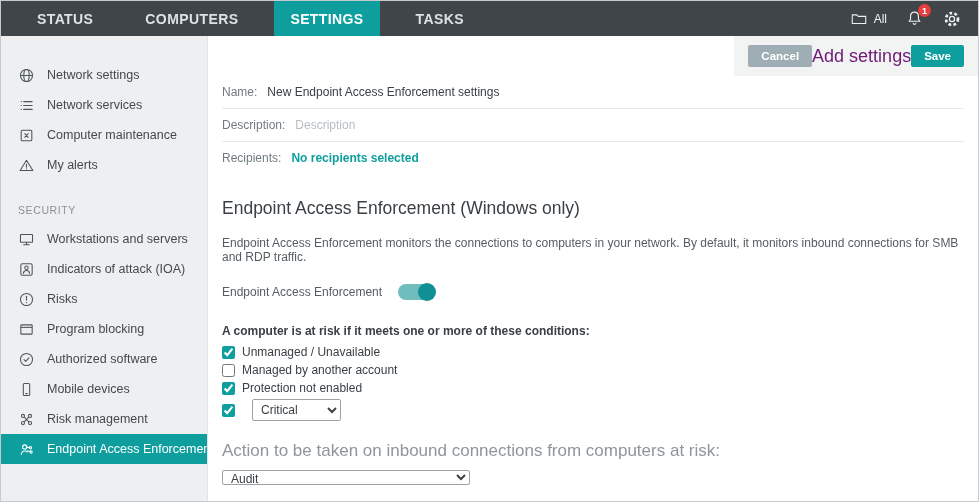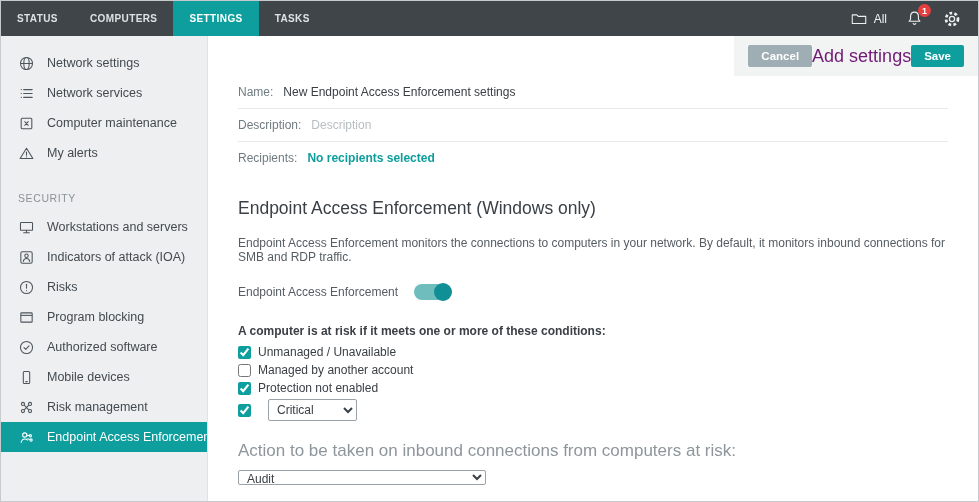--- a/index.html
+++ b/index.html
@@ -10,7 +10,7 @@
   
   .topbar { height:35px; flex:0 0 35px; background:#3f4549; display:flex; align-items:stretch; }
   .tabs { display:flex; align-items:stretch; }
-  .tab { display:flex; align-items:center; padding:0 16px; font-size:10px; font-weight:bold; letter-spacing:.4px; color:#dde2e4; cursor:pointer; }
+  .tab { display:flex; align-items:center; padding:0 16px; font-size:14px; font-weight:bold; letter-spacing:.4px; color:#dde2e4; cursor:pointer;margin-left:20px; }
   .tab.active { background:#0f9e9e; color:#fff; }
   .topbar-right { margin-left:auto; display:flex; align-items:center; gap:18px; padding-right:16px; color:#eef1f2; }
   .tb-item { display:flex; align-items:center; gap:6px; font-size:12px; color:#eef1f2; cursor:pointer; }

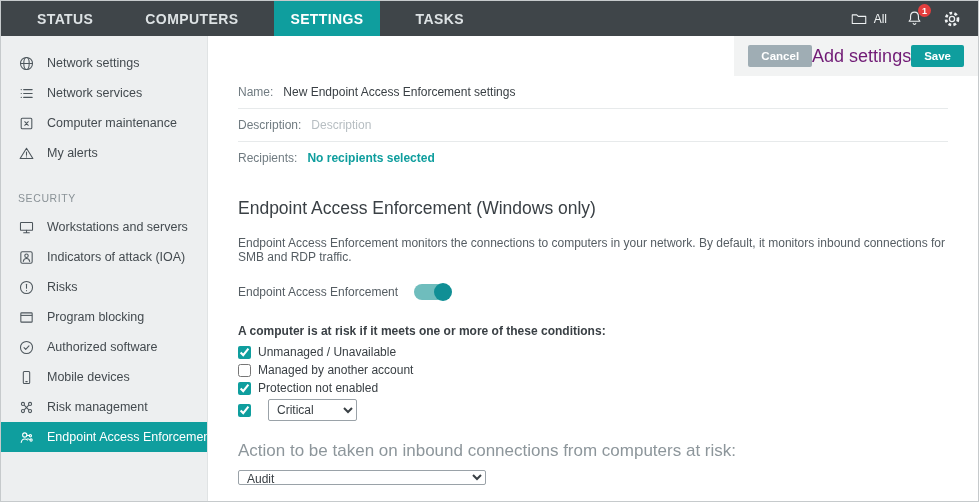--- a/index.html
+++ b/index.html
@@ -20,7 +20,7 @@
 
   
   .bodyrow { flex:1; display:flex; min-height:0; }
-  .sidebar { width:207px; flex:0 0 207px; background:#edeff0; border-right:1px solid #e0e3e4; padding-top:12px; overflow:hidden; }
+  .sidebar { width:207px; flex:0 0 207px; background:#edeff0; border-right:1px solid #e0e3e4; padding-top:24px; overflow:hidden; }
   .side-item { height:30px; display:flex; align-items:center; padding:0 0 0 17px; gap:12px; font-size:12.5px; color:#434a4f; cursor:pointer; white-space:nowrap; }
   .side-item .sicon { width:17px; height:17px; display:flex; align-items:center; justify-content:center; color:#4d565c; flex:0 0 17px; }
   .side-item.selected { background:#0f9e9e; color:#fff; }

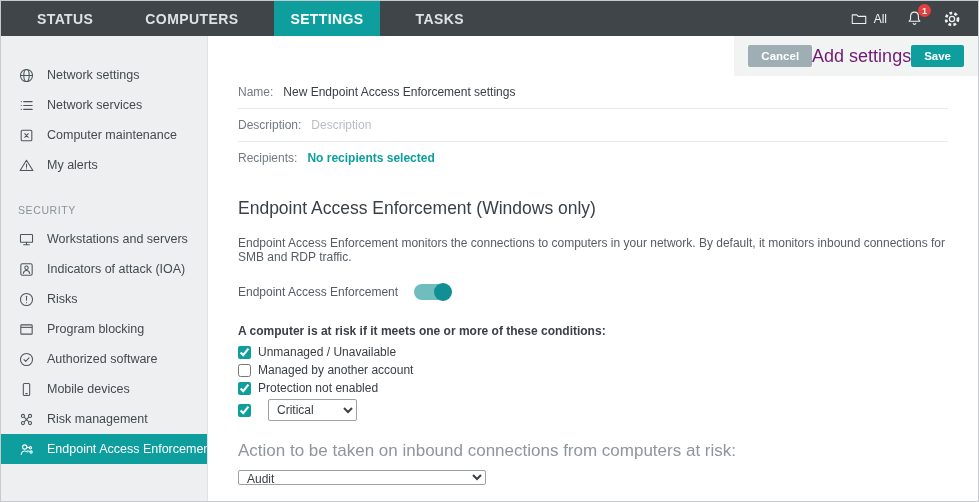--- a/index.html
+++ b/index.html
@@ -35,7 +35,7 @@
   .btn.save { background:#0f9e9e; }
   .page-title { flex:1; text-align:center; font-size:18px; color:#701a75; }
 
-  .scrollarea { flex:1; padding:0 30px; overflow:hidden; }
+  .scrollarea { flex:1; padding:0 14px; overflow:hidden; }
   .form-row { display:flex; align-items:center; padding:9px 0; border-bottom:1px solid #e7eaeb; font-size:12px; }
   .form-row.last { border-bottom:none; }
   .flabel { color:#707b81; margin-right:10px; }

